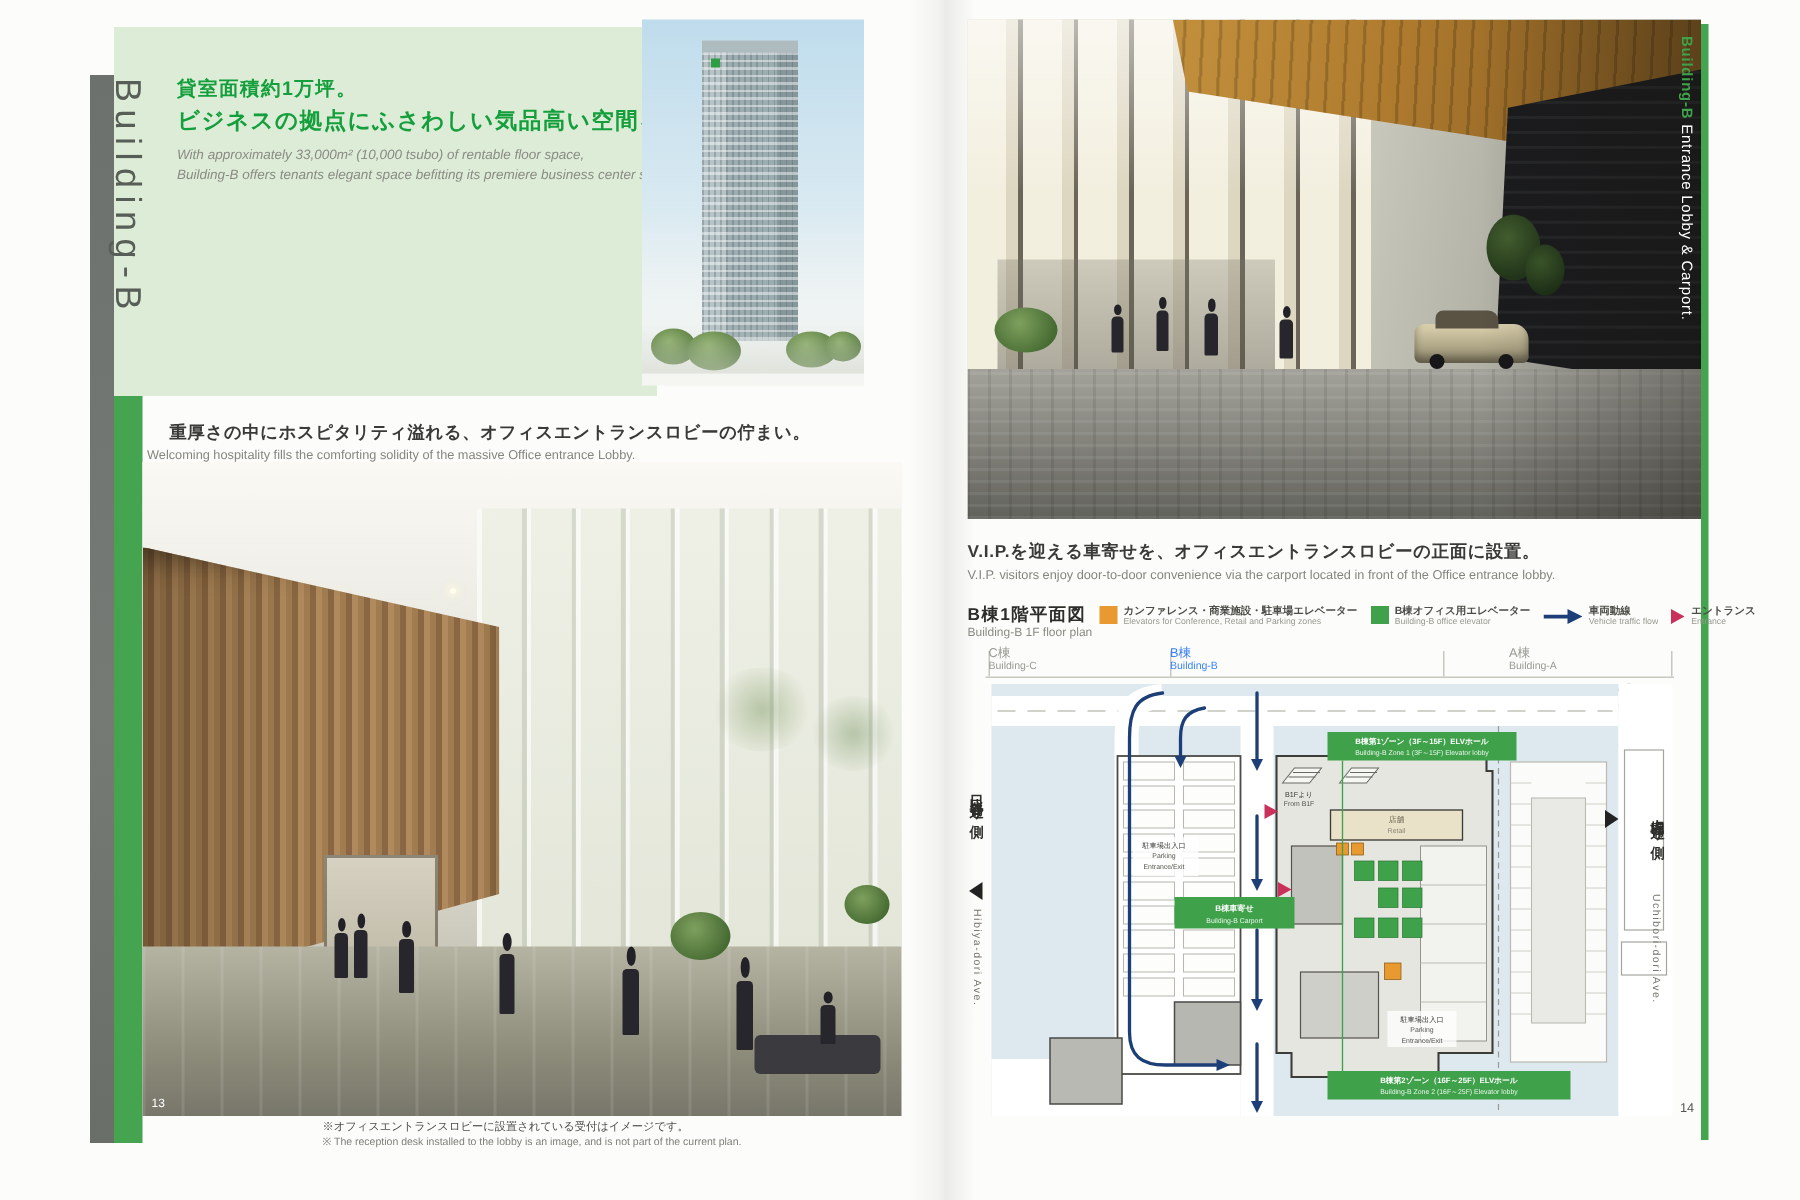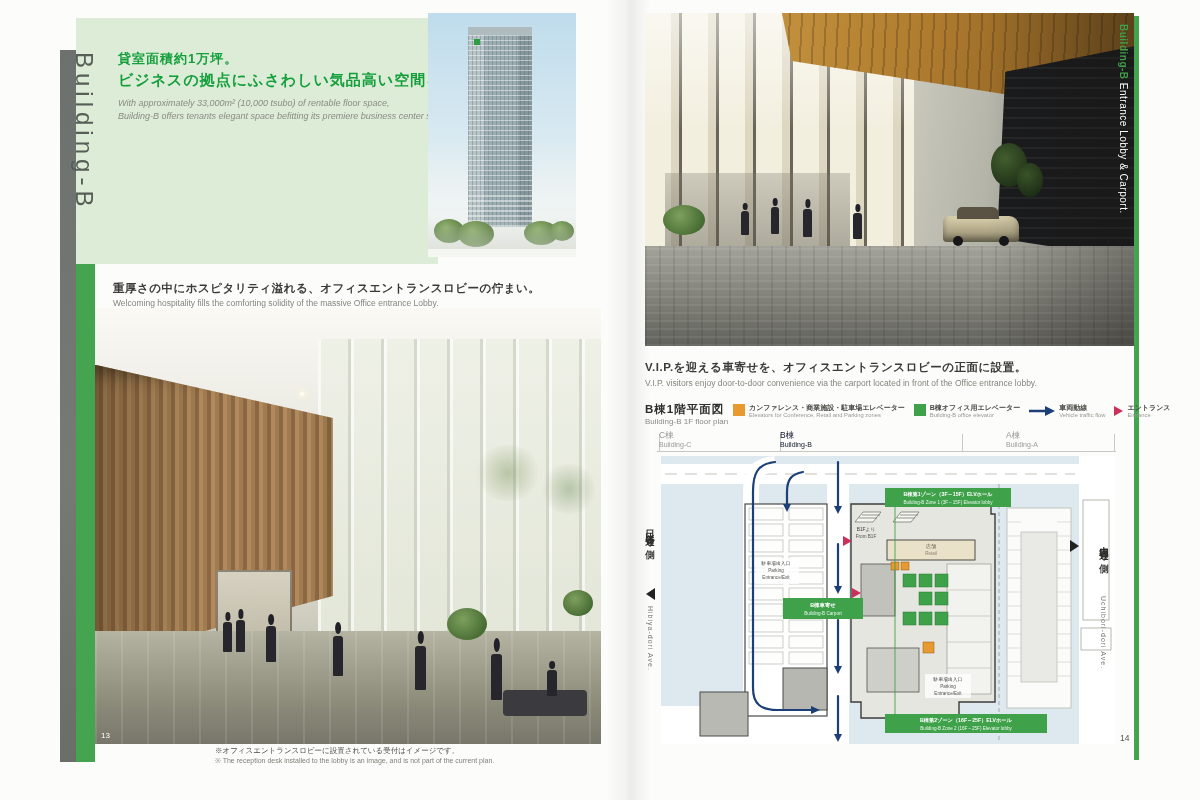--- a/index.html
+++ b/index.html
@@ -126,7 +126,7 @@
   </div>
 
   <div class="abs jp-body" style="left:113px;top:281px;">重厚さの中にホスピタリティ溢れる、オフィスエントランスロビーの佇まい。</div>
-  <div class="abs en-body" style="left:113px;top:298px;">Welcoming hospitality fills the comforting solidity of the massive Office entrance Lobby.</div>
+  <div class="abs en-body" style="left:98px;top:298px;">Welcoming hospitality fills the comforting solidity of the massive Office entrance Lobby.</div>
 
   <div class="abs lobby-photo">
     <div class="lp-ceiling"></div>

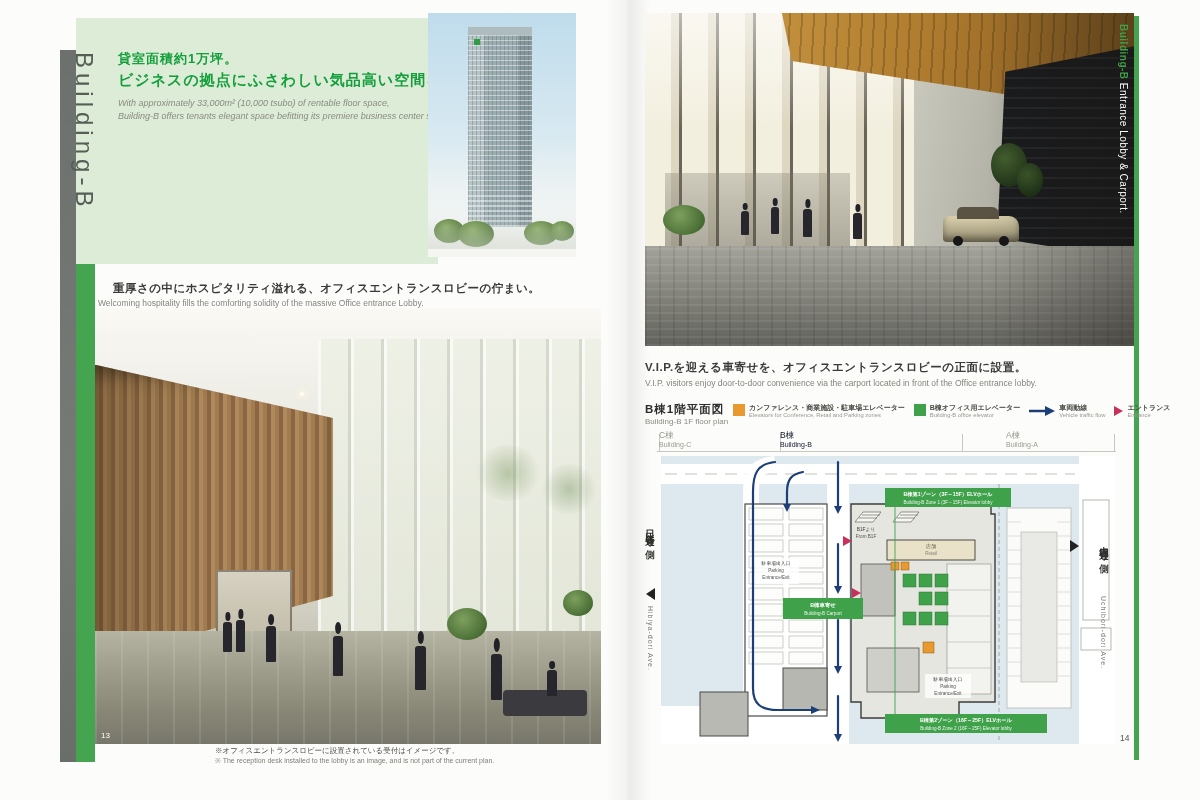--- a/index.html
+++ b/index.html
@@ -91,7 +91,7 @@
   .hd-jp{font-size:8.5px;line-height:10px;}
   .hd-en{font-size:7px;line-height:9px;}
   .hd-gray{color:#9a9a94;}
-  .hd-green{color:#0f172a;}
+  .hd-green{color:#3b82f6;}
   .street{color:#2e2e2b;font-weight:bold;font-size:9.5px;letter-spacing:2px;}
   .street-en{color:#77776f;font-size:7px;font-weight:normal;letter-spacing:1px;}
   .tri-w{width:0;height:0;border-top:6px solid transparent;border-bottom:6px solid transparent;}

